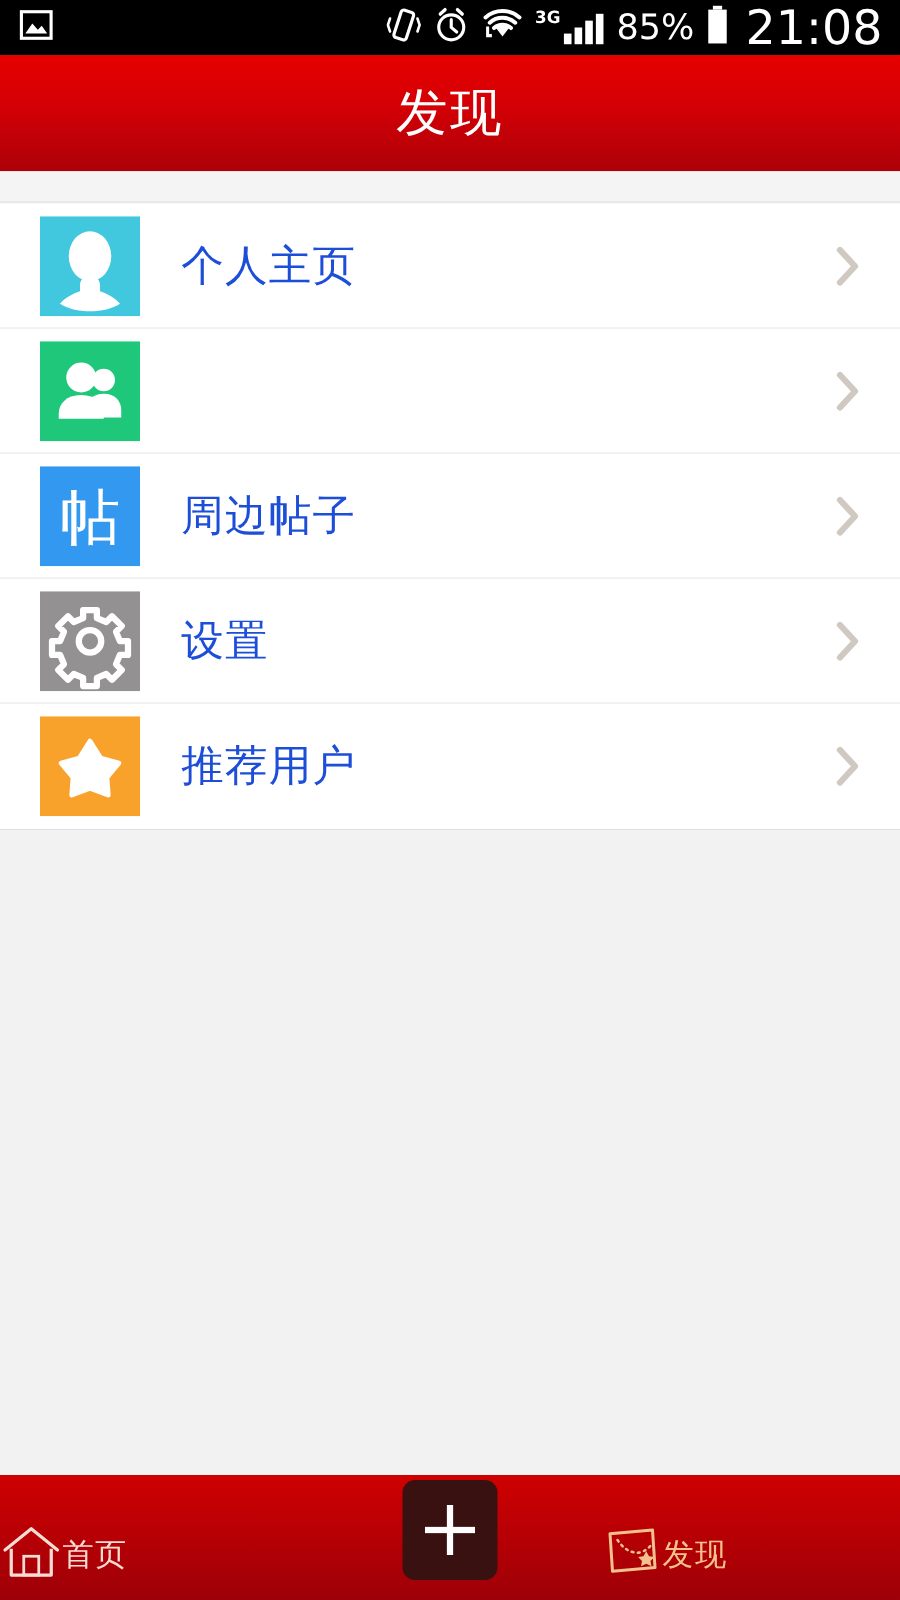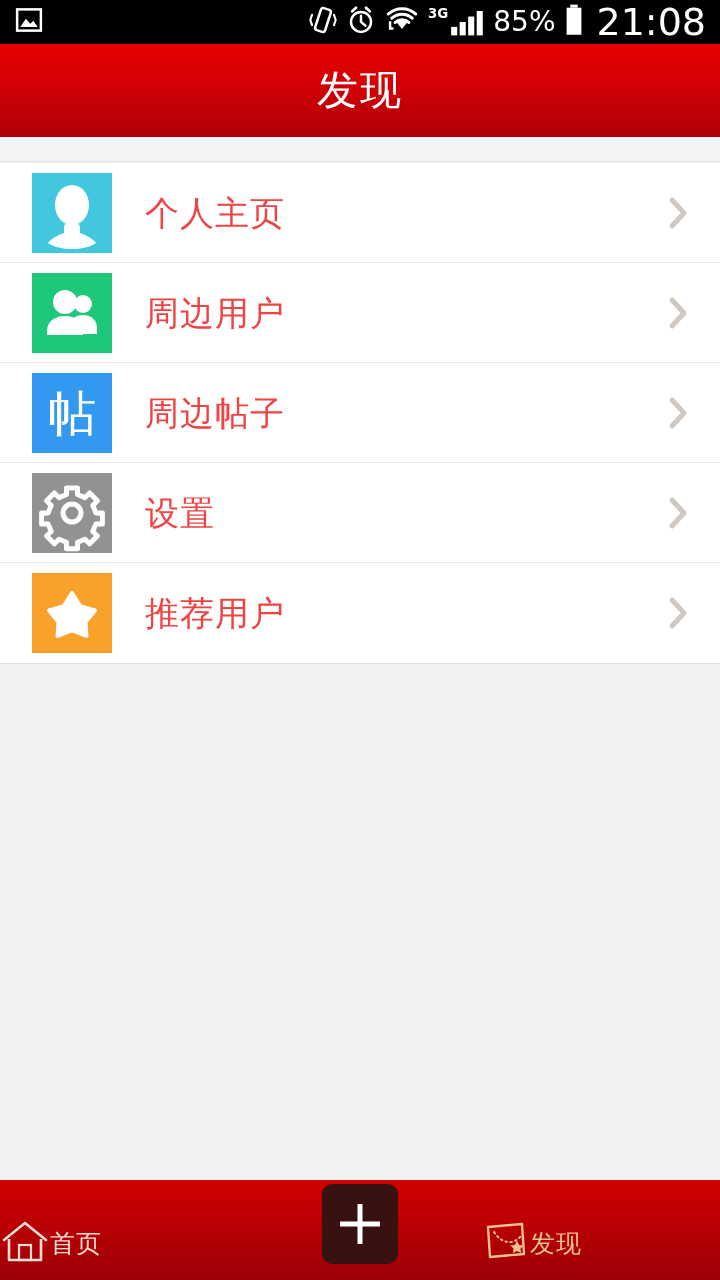--- a/index.html
+++ b/index.html
@@ -61,7 +61,7 @@
   }
   .row-label{
     margin-left:33px;
-    font-size:34px; line-height:34px; color:#ef4444;
+    font-size:34px; line-height:34px; color:#1d4ed8;
     letter-spacing:1px;
   }
   .chev{

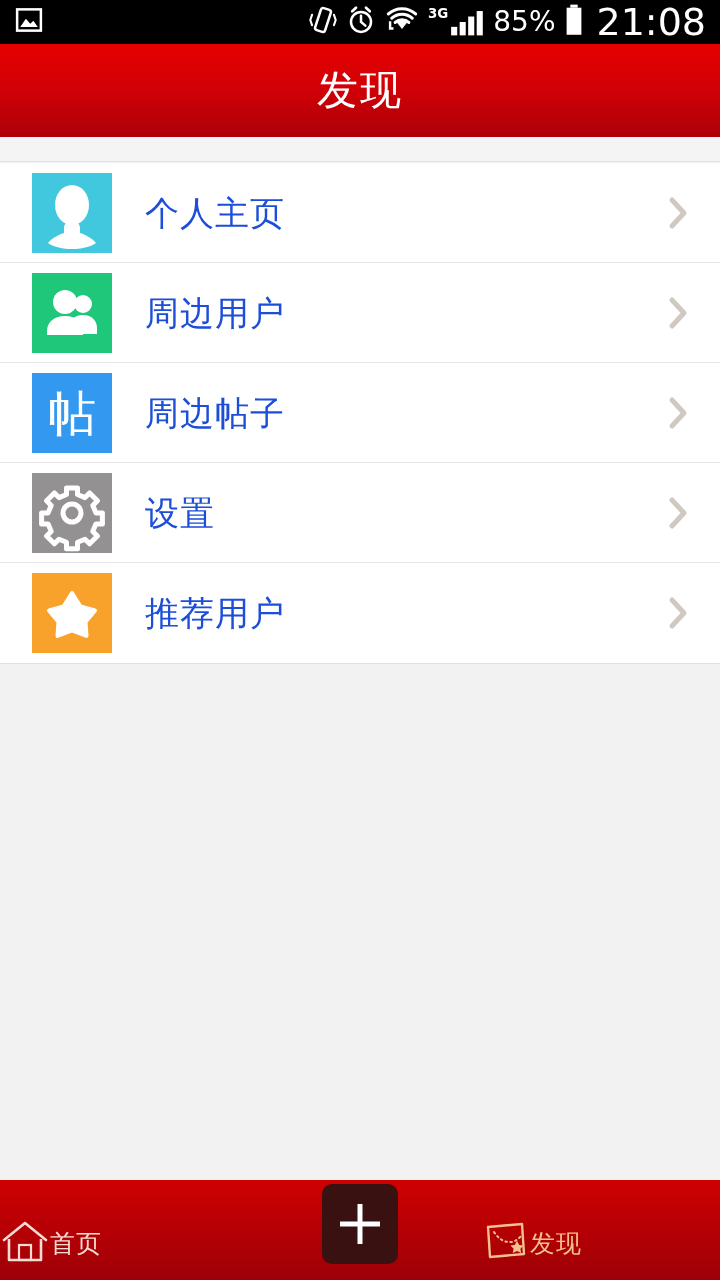--- a/index.html
+++ b/index.html
@@ -196,7 +196,6 @@
           <path d="M33 43 c-12 0 -18 7 -18 15 v4 h36 v-4 c0 -8 -6 -15 -18 -15 z" fill="#fff"></path>
         </svg>
       </div>
-      <div class="row-label">周边用户</div>
       <span class="chev">
         <svg width="22" height="36" viewBox="0 0 22 36">
           <path d="M4 5 L16 18 L4 31" fill="none" stroke="#cfc9c2" stroke-width="5" stroke-linecap="round" stroke-linejoin="round"></path>

